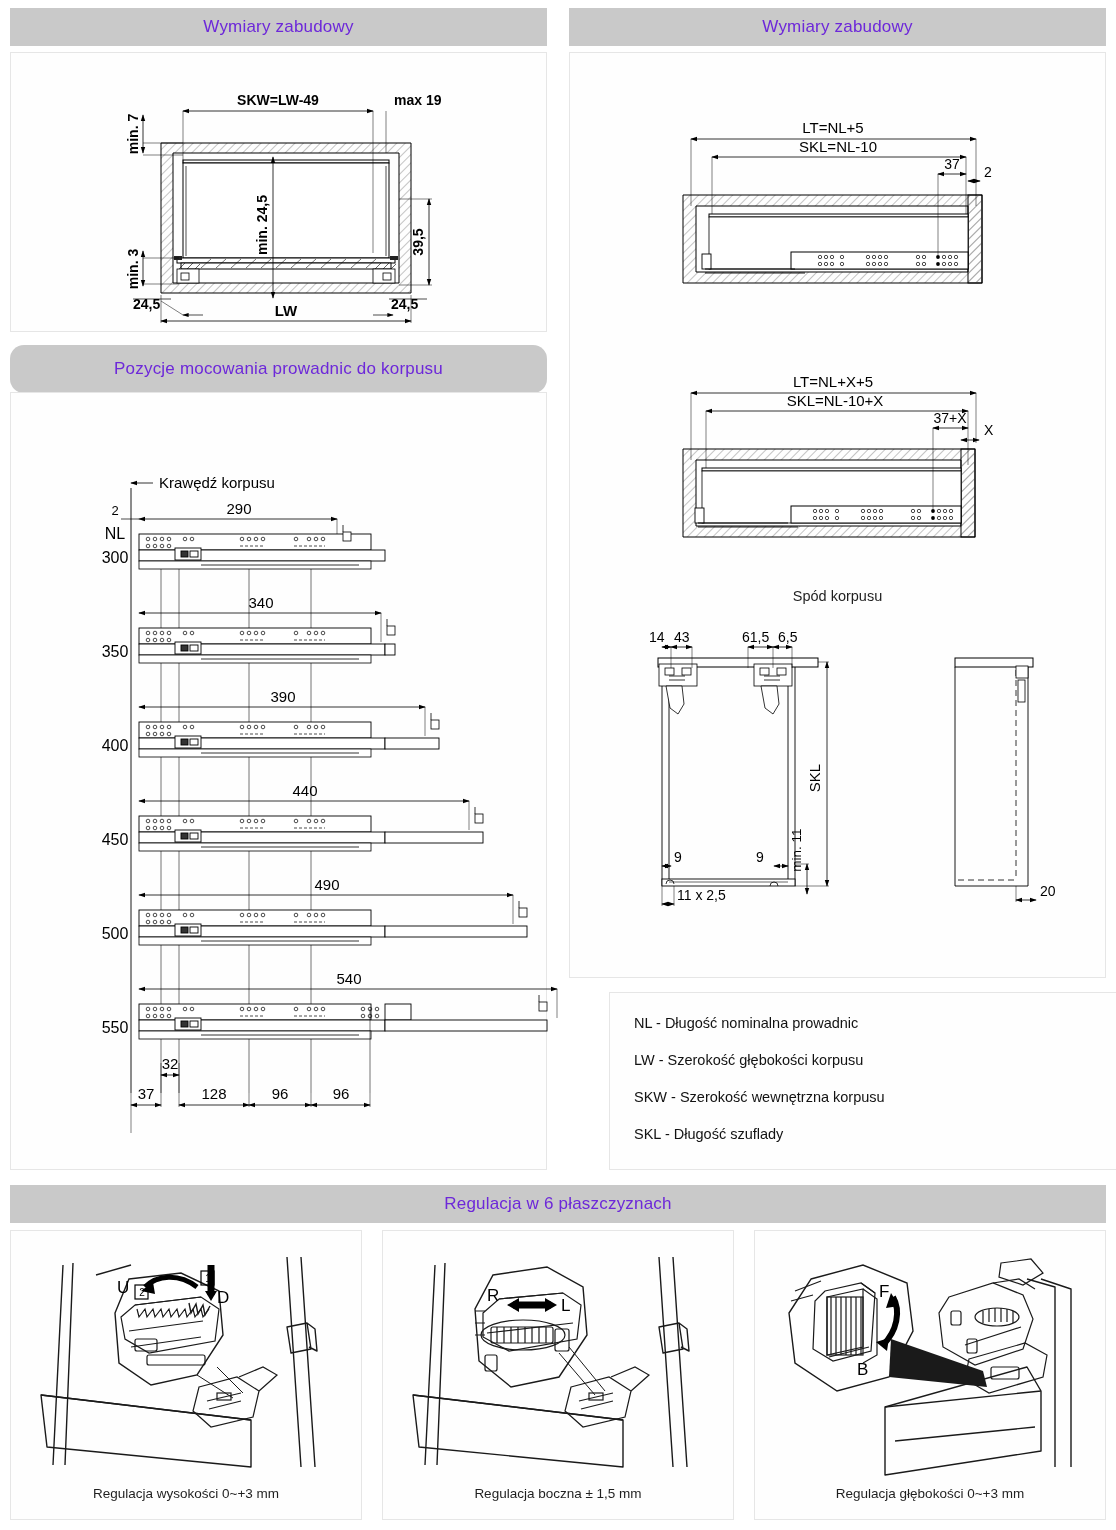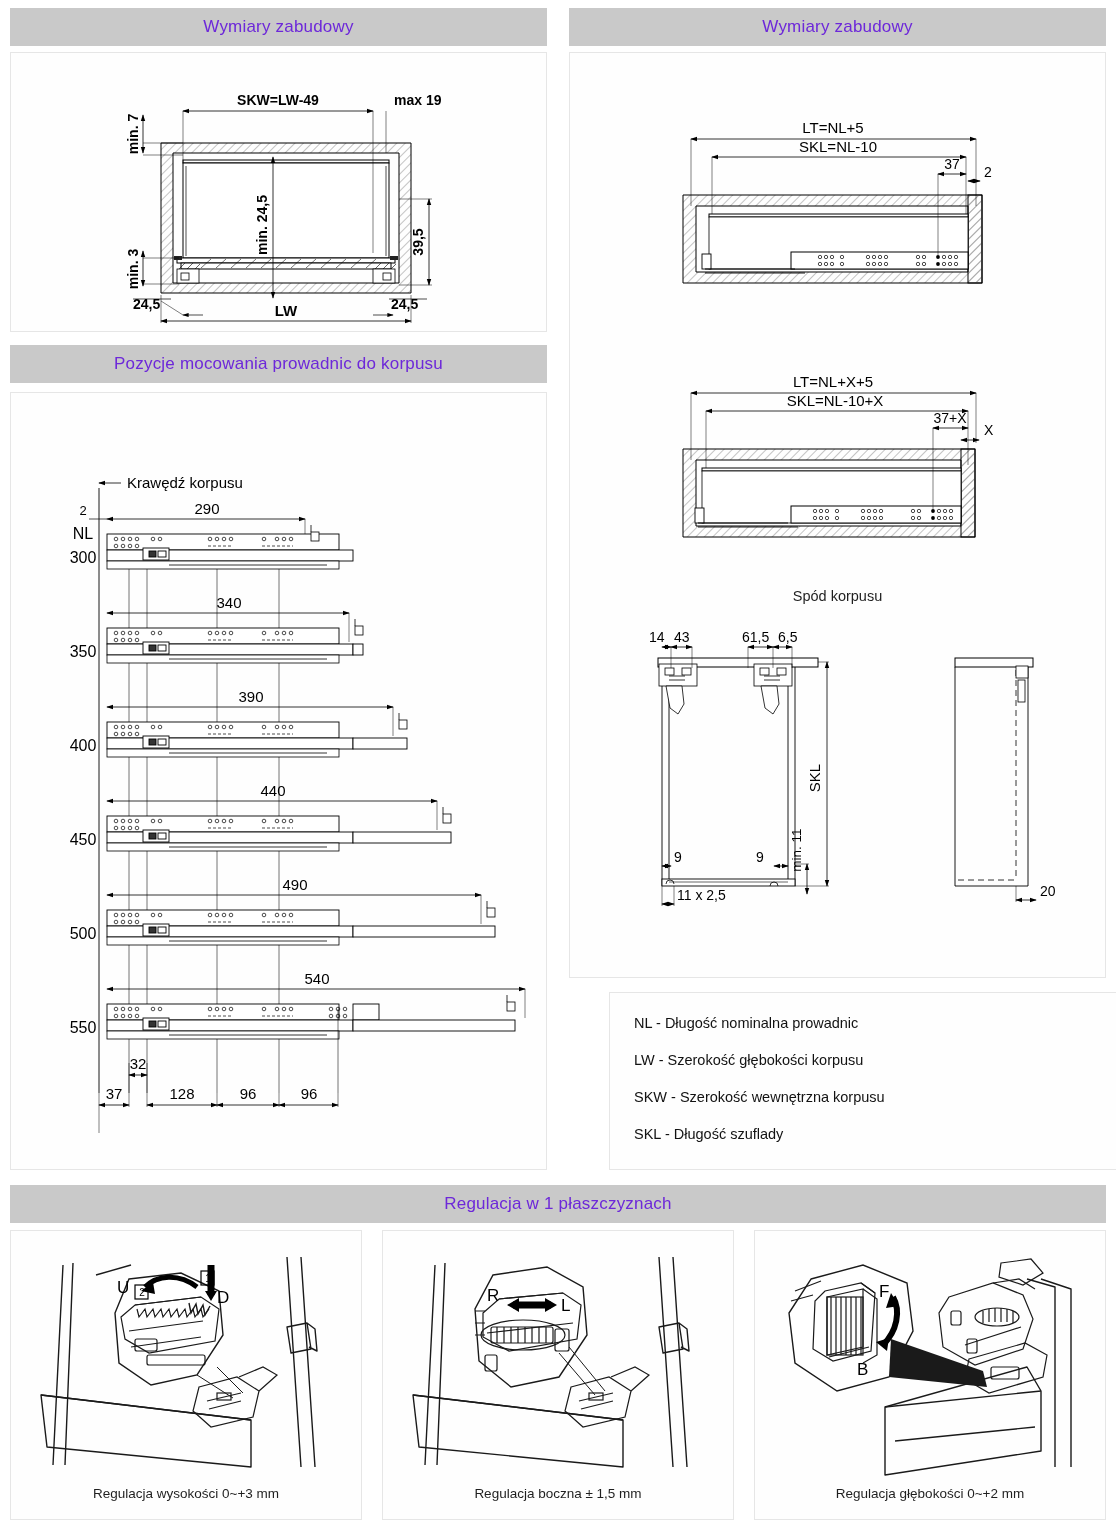--- a/index.html
+++ b/index.html
@@ -402,7 +402,7 @@
     </svg>
   </div>
 
-  <div class="bar" style="left:10px; top:345px; width:537px; height:38px;">
+  <div class="bar" style="left:10px; top:345px; width:537px; height:48px;border-radius:14px;">
     <span>Pozycje mocowania prowadnic do korpusu</span>
   </div>
 

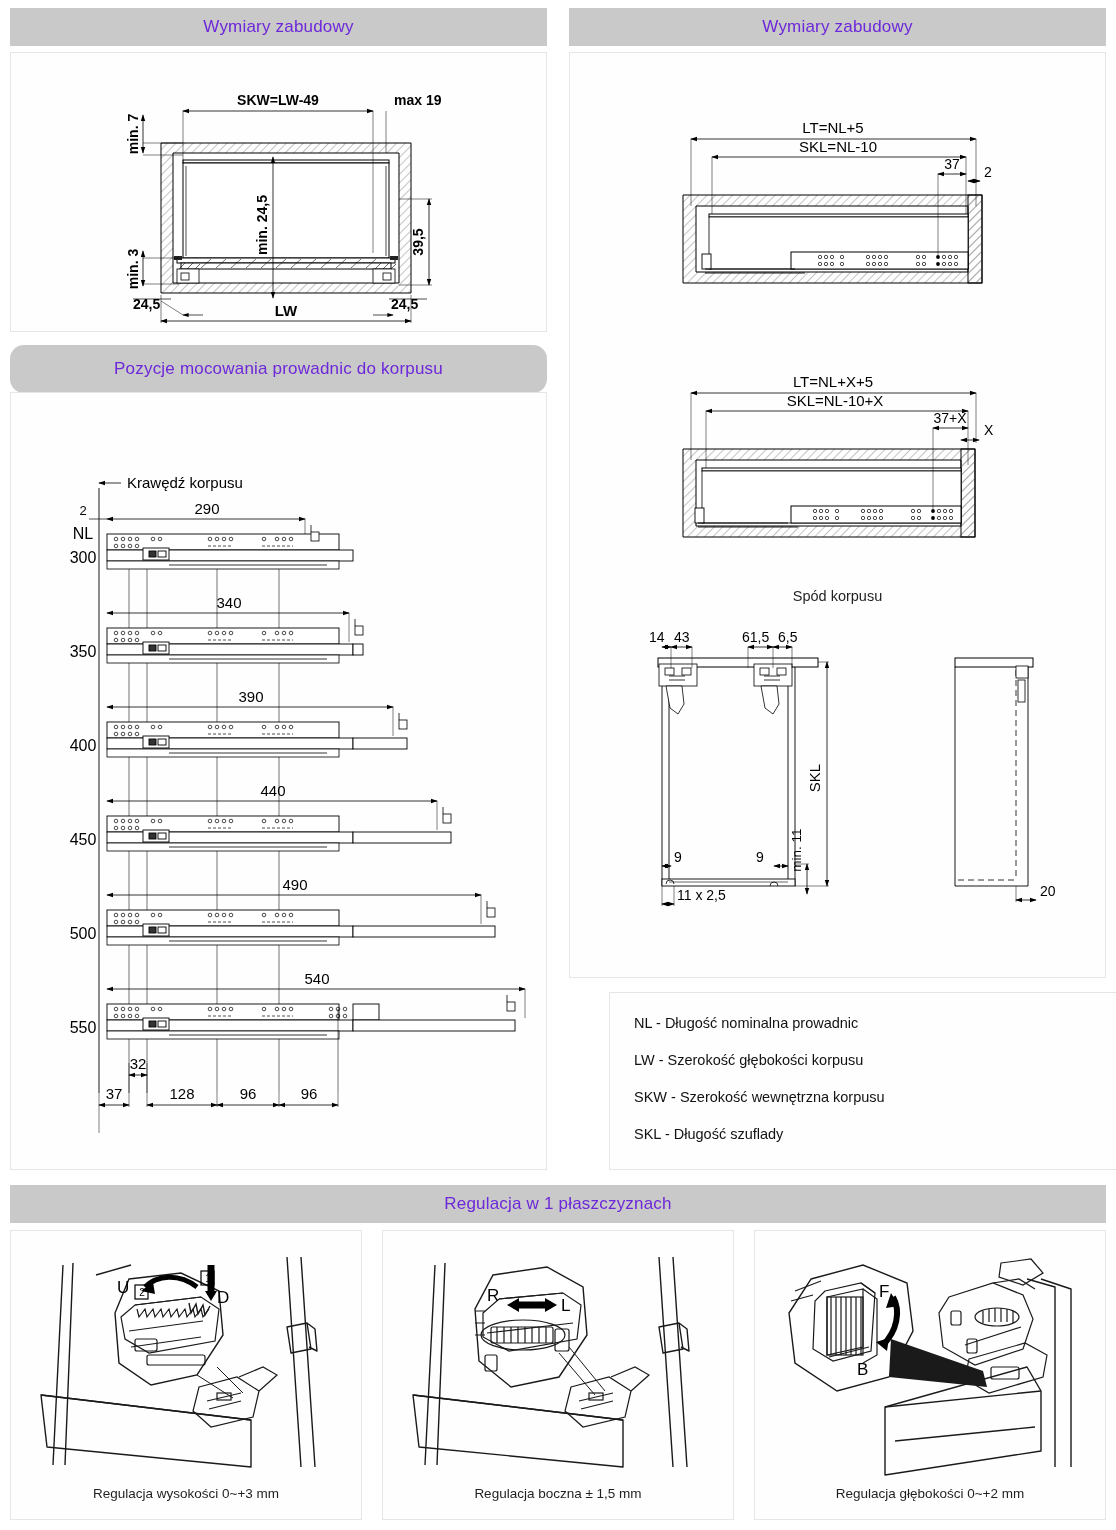--- a/index.html
+++ b/index.html
@@ -406,7 +406,7 @@
     <span>Pozycje mocowania prowadnic do korpusu</span>
   </div>
 
-  <div class="panel" style="left:10px; top:392px; width:537px; height:778px;">
+  <div class="panel" style="left:10px; top:392px; width:537px; height:778px;padding-left:32px;">
     <svg width="537" height="776" viewBox="0 0 537 776">
       <defs>
         <marker id="mL" markerWidth="9" markerHeight="7" refX="8" refY="3.5" orient="auto">

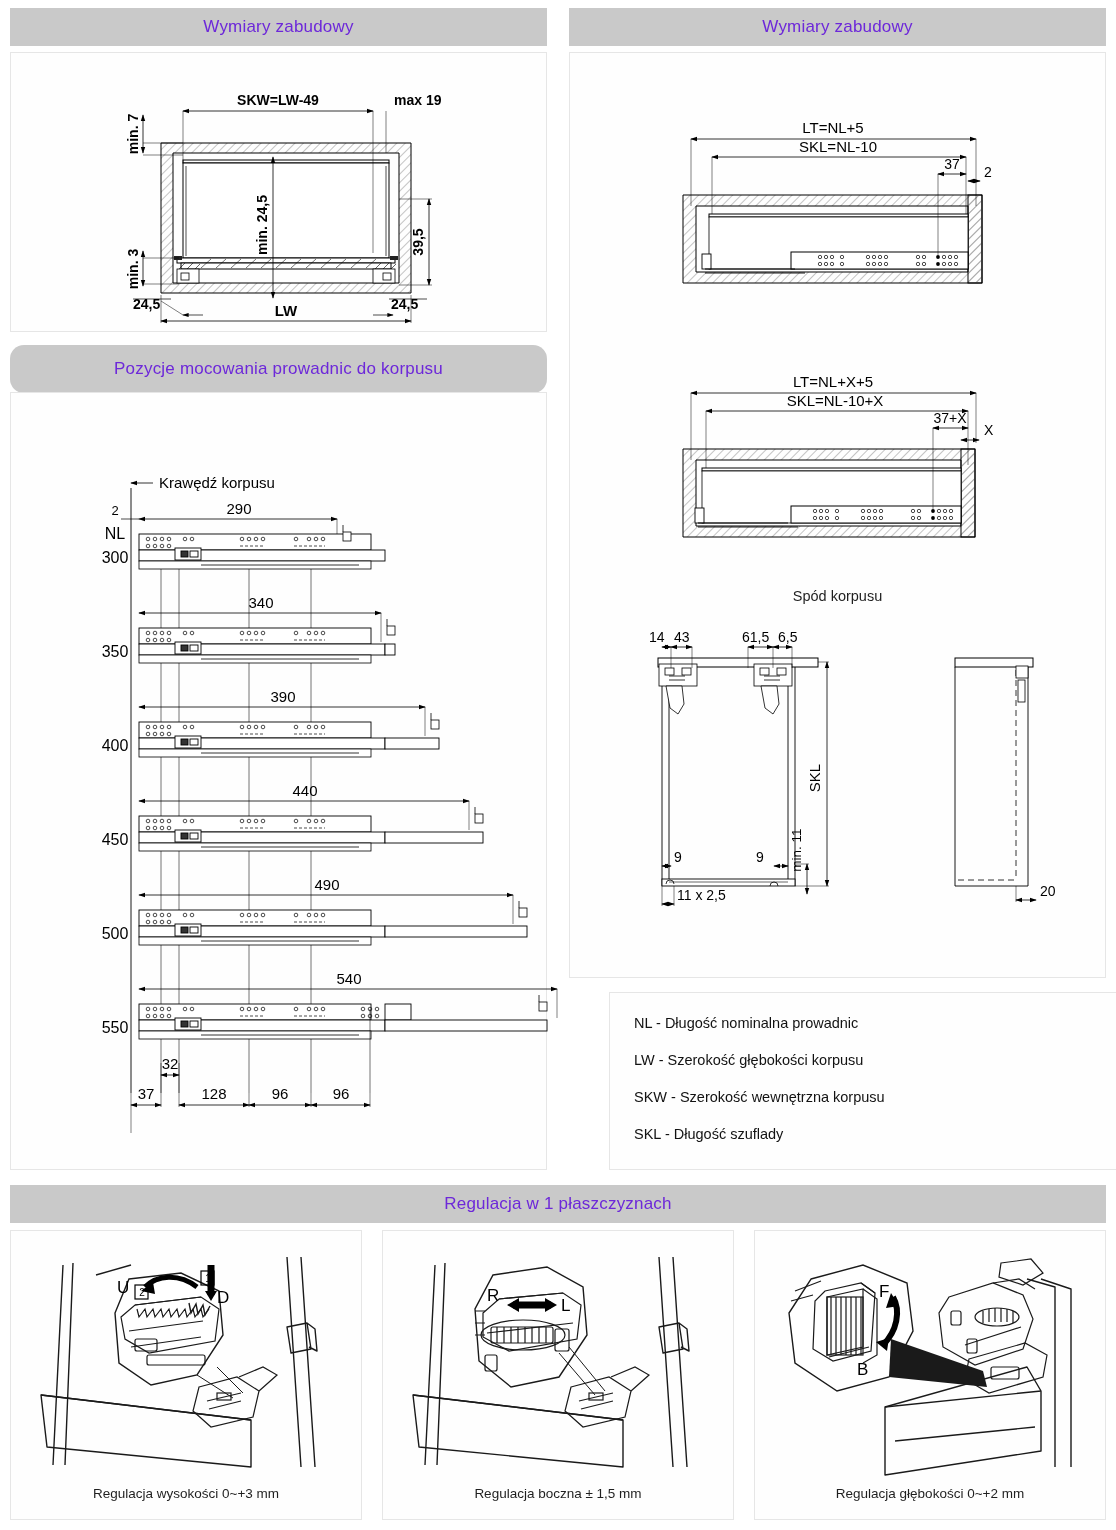--- a/index.html
+++ b/index.html
@@ -585,7 +585,7 @@
   </div>
 
   <div class="bar" style="left:10px; top:1185px; width:1096px; height:38px;">
-    <span>Regulacja w 1 płaszczyznach</span>
+    <span>Regulacja w 6 płaszczyznach</span>
   </div>
 
   <div class="panel" style="left:10px; top:1230px; width:352px; height:290px;">

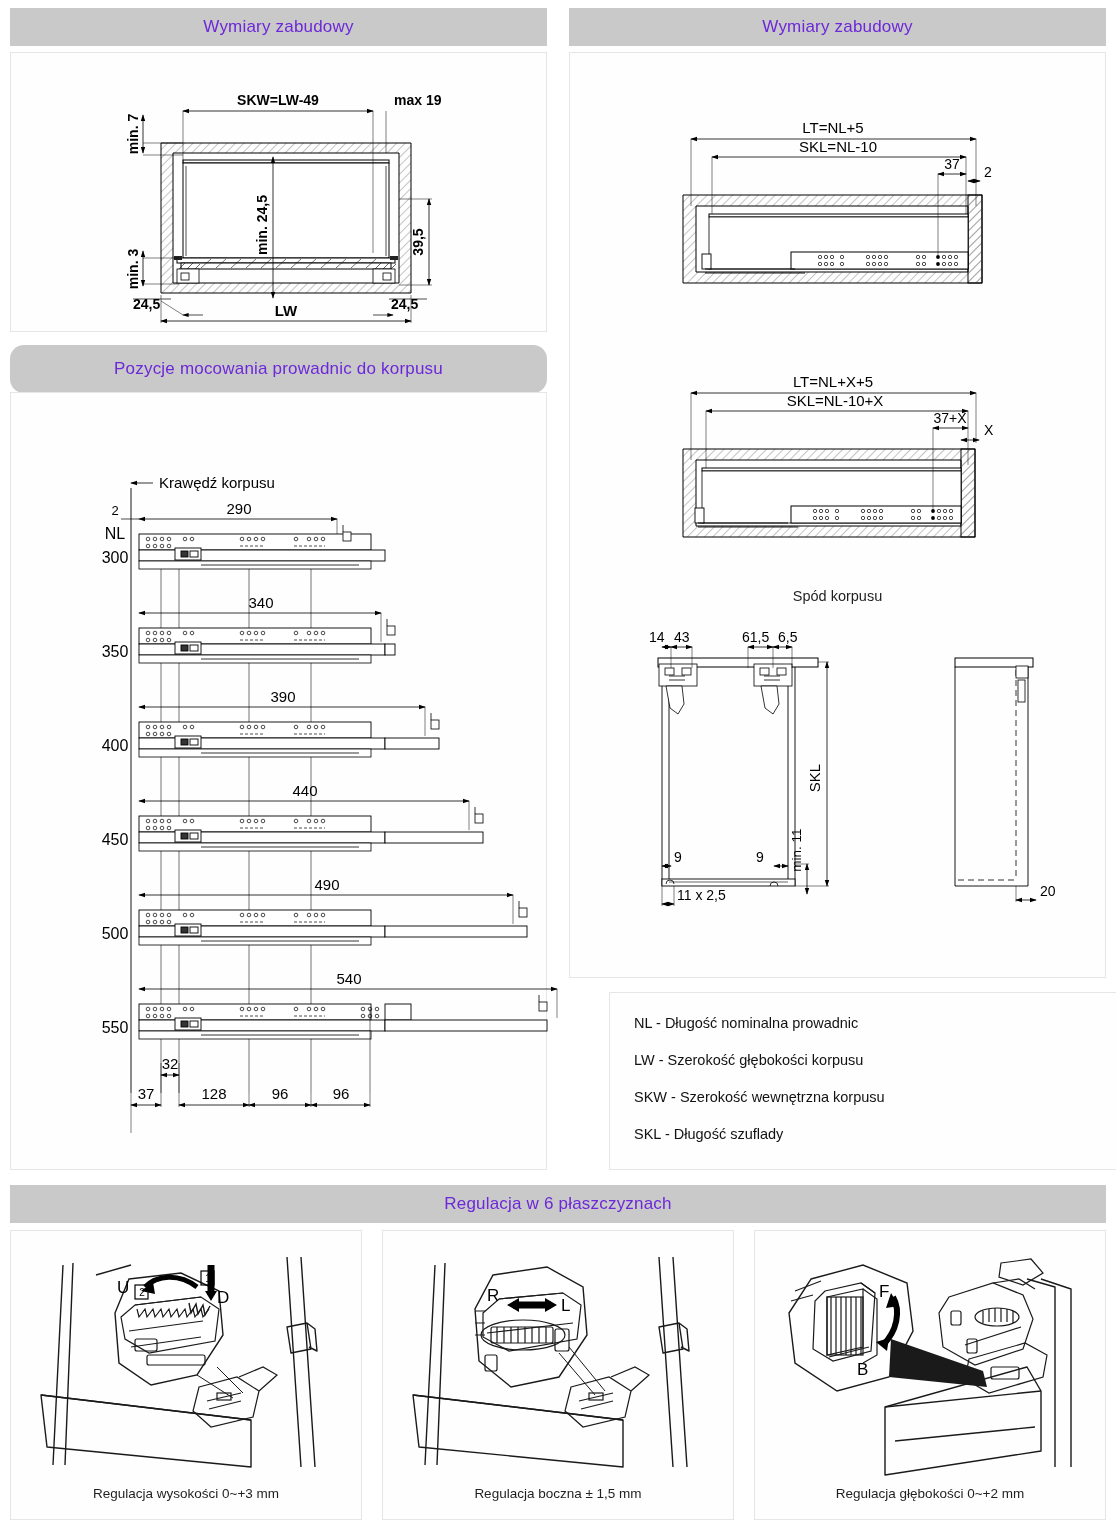--- a/index.html
+++ b/index.html
@@ -733,7 +733,7 @@
       <path d="M134,142 L232,152 L228,136 L136,104 Z" fill="#1a1a1a"></path>
     </svg>
     <div class="cap" style="top:255px;">
-      <span>Regulacja głębokości 0~+2 mm</span>
+      <span>Regulacja głębokości 0~+3 mm</span>
     </div>
   </div>
 

